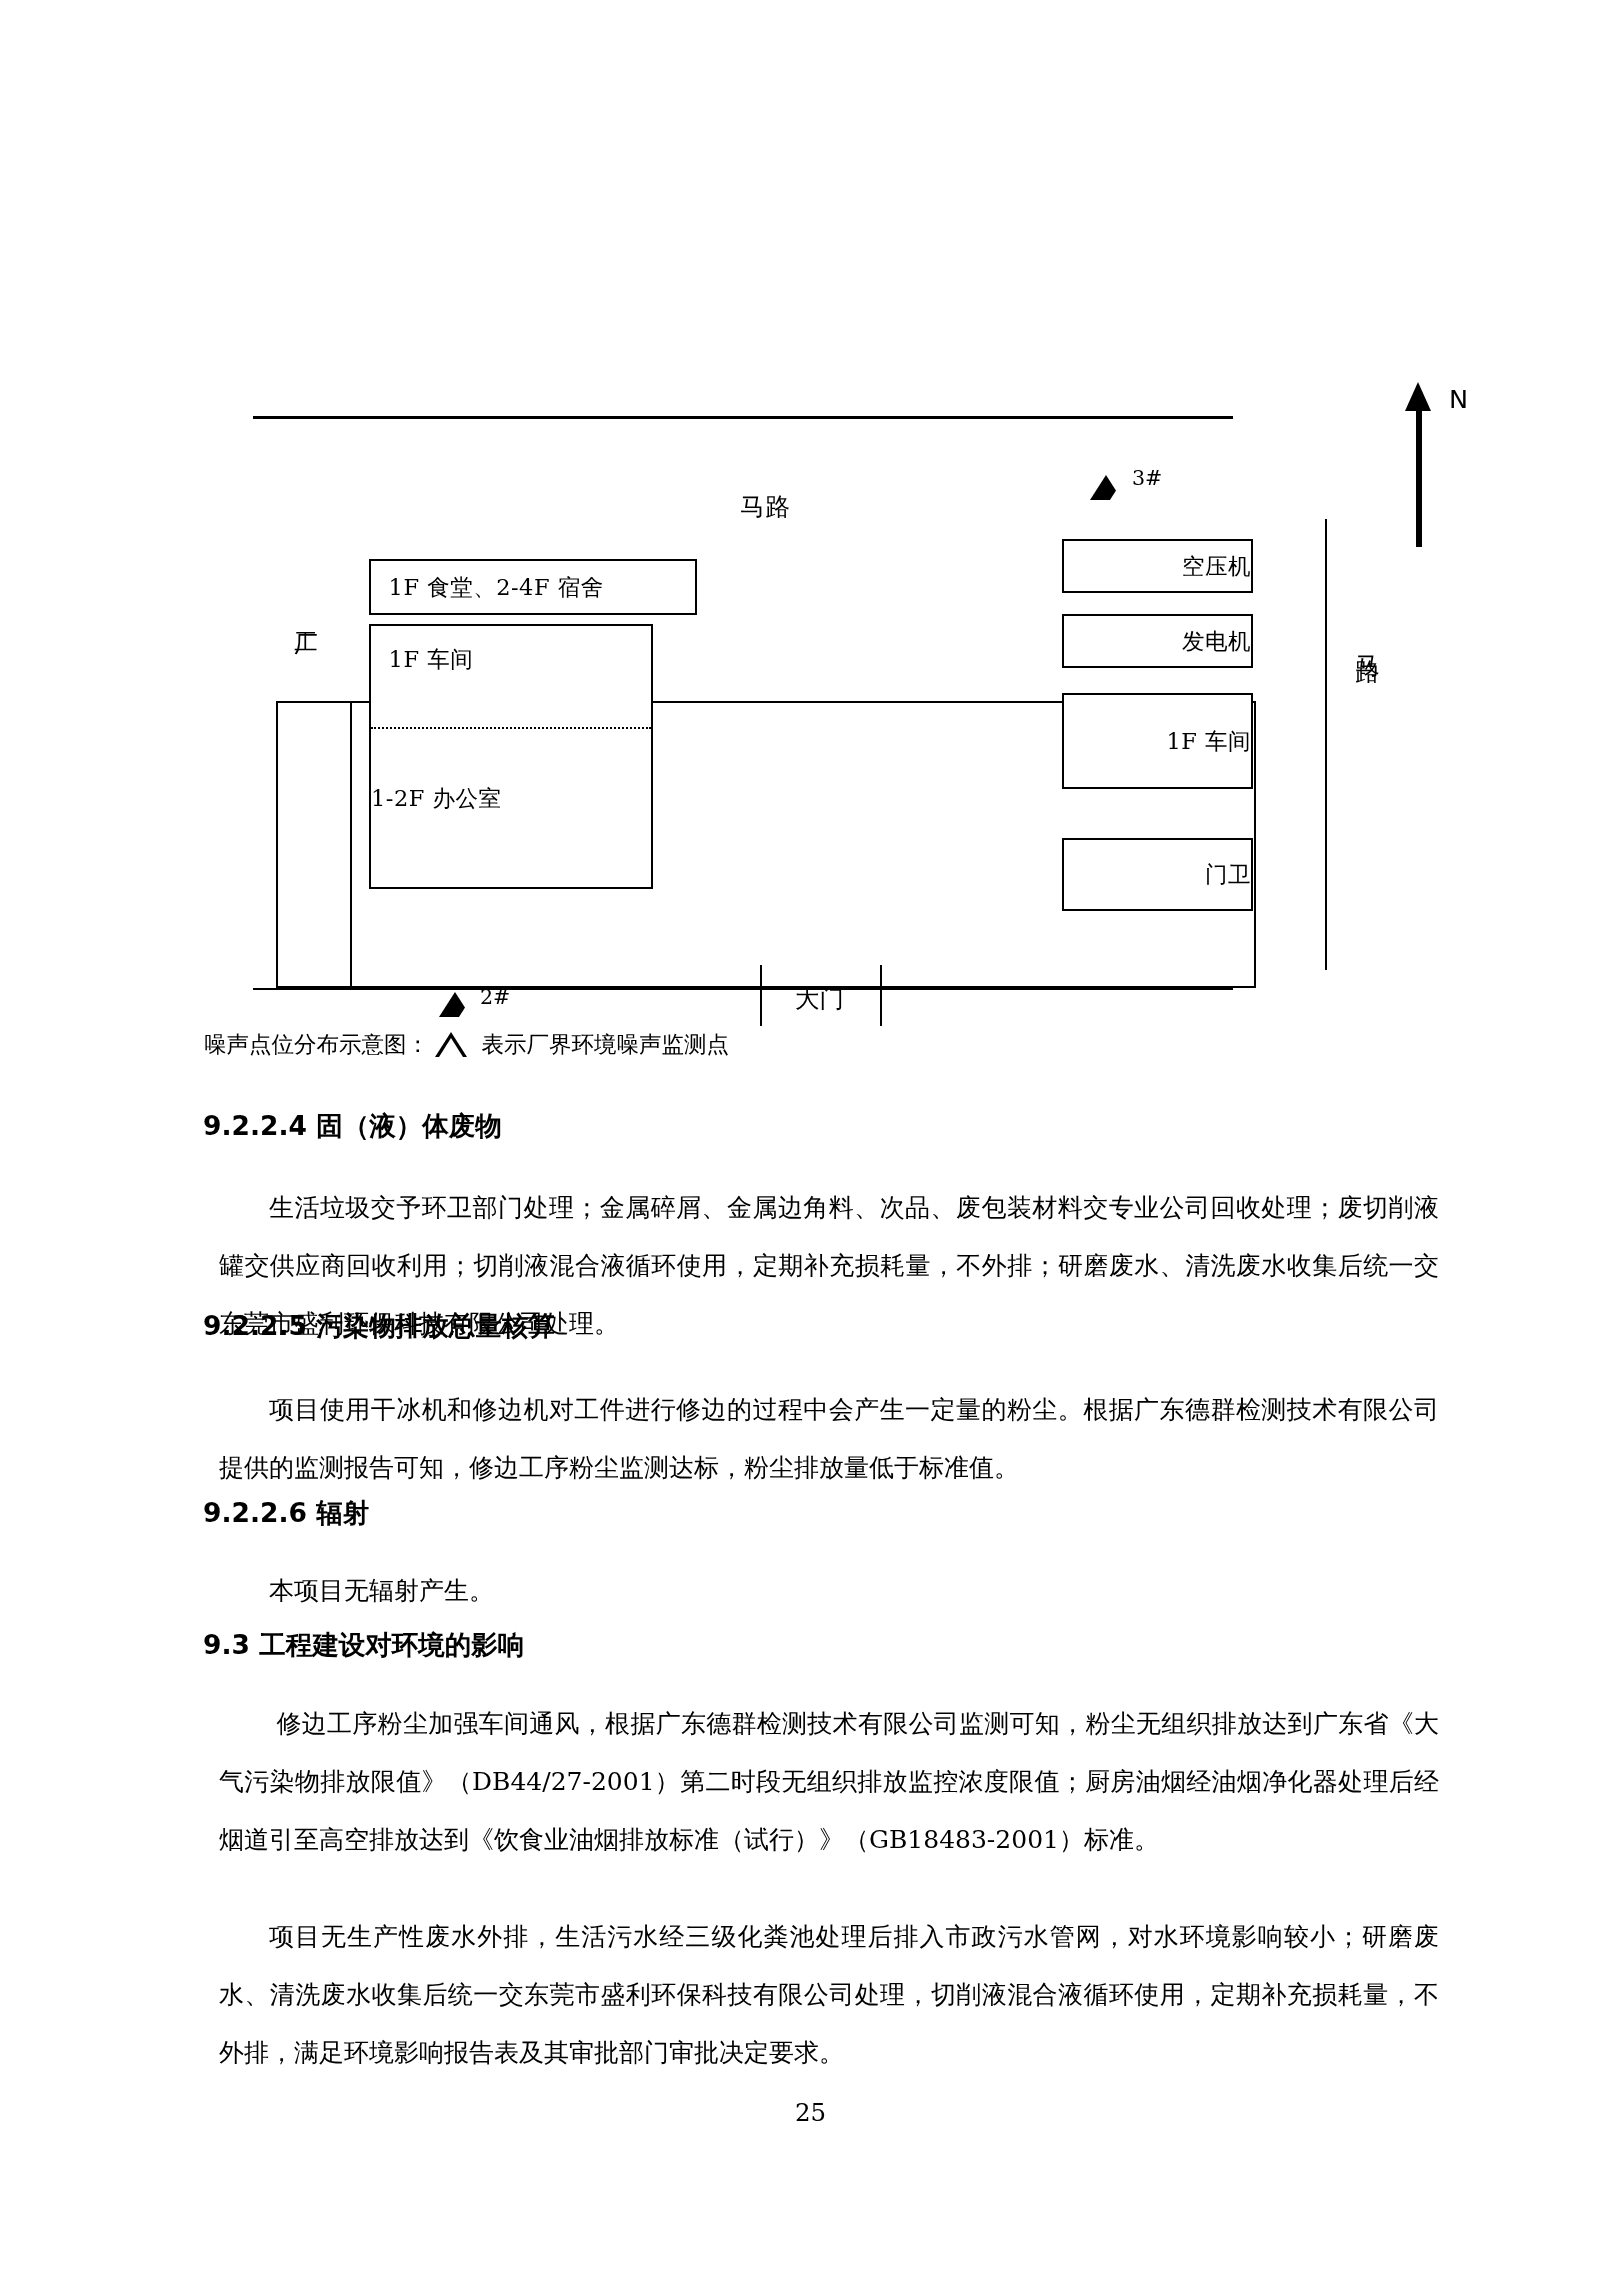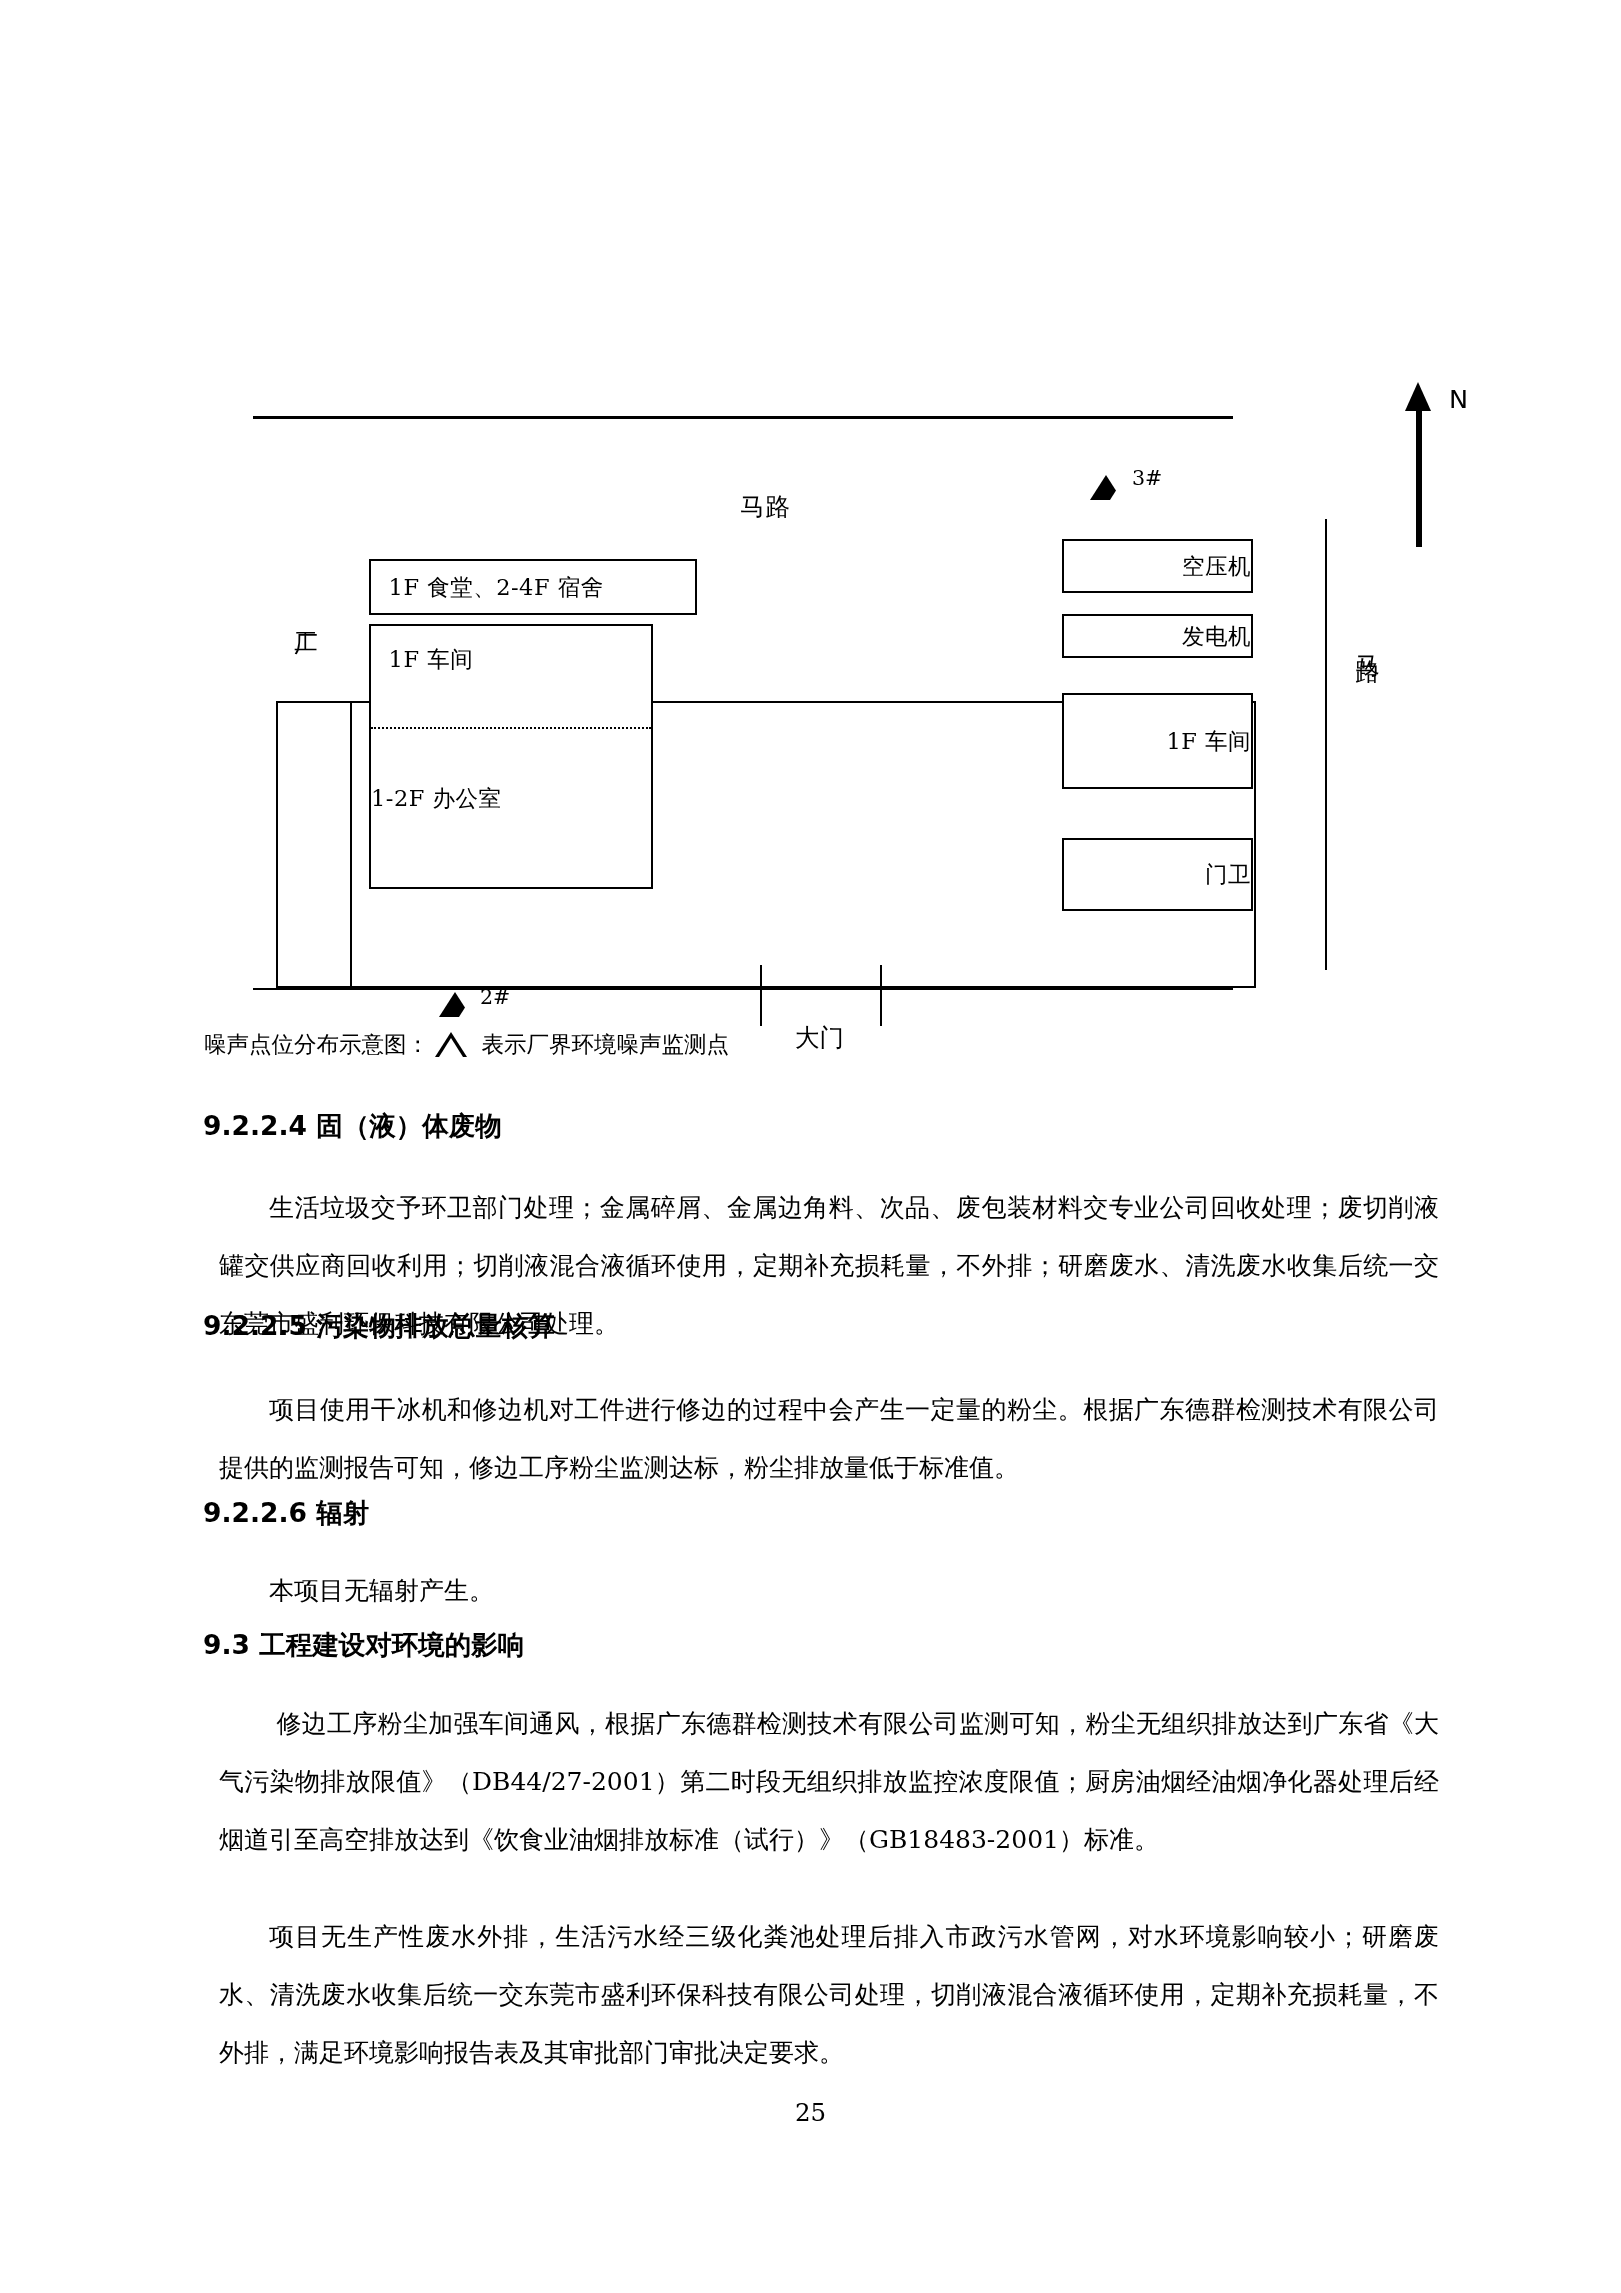--- a/index.html
+++ b/index.html
@@ -111,7 +111,7 @@
 
   
   .b-air   { left:1062px; top:539px; width:191px; height:54px; }
-  .b-gen   { left:1062px; top:614px; width:191px; height:44px; }
+  .b-gen   { left:1062px; top:614px; width:191px; height:54px; }
   .b-work2 { left:1062px; top:693px; width:191px; height:96px; }
   .b-guard { left:1062px; top:838px; width:191px; height:73px; }
   .b-air span, .b-gen span, .b-work2 span, .b-guard span {

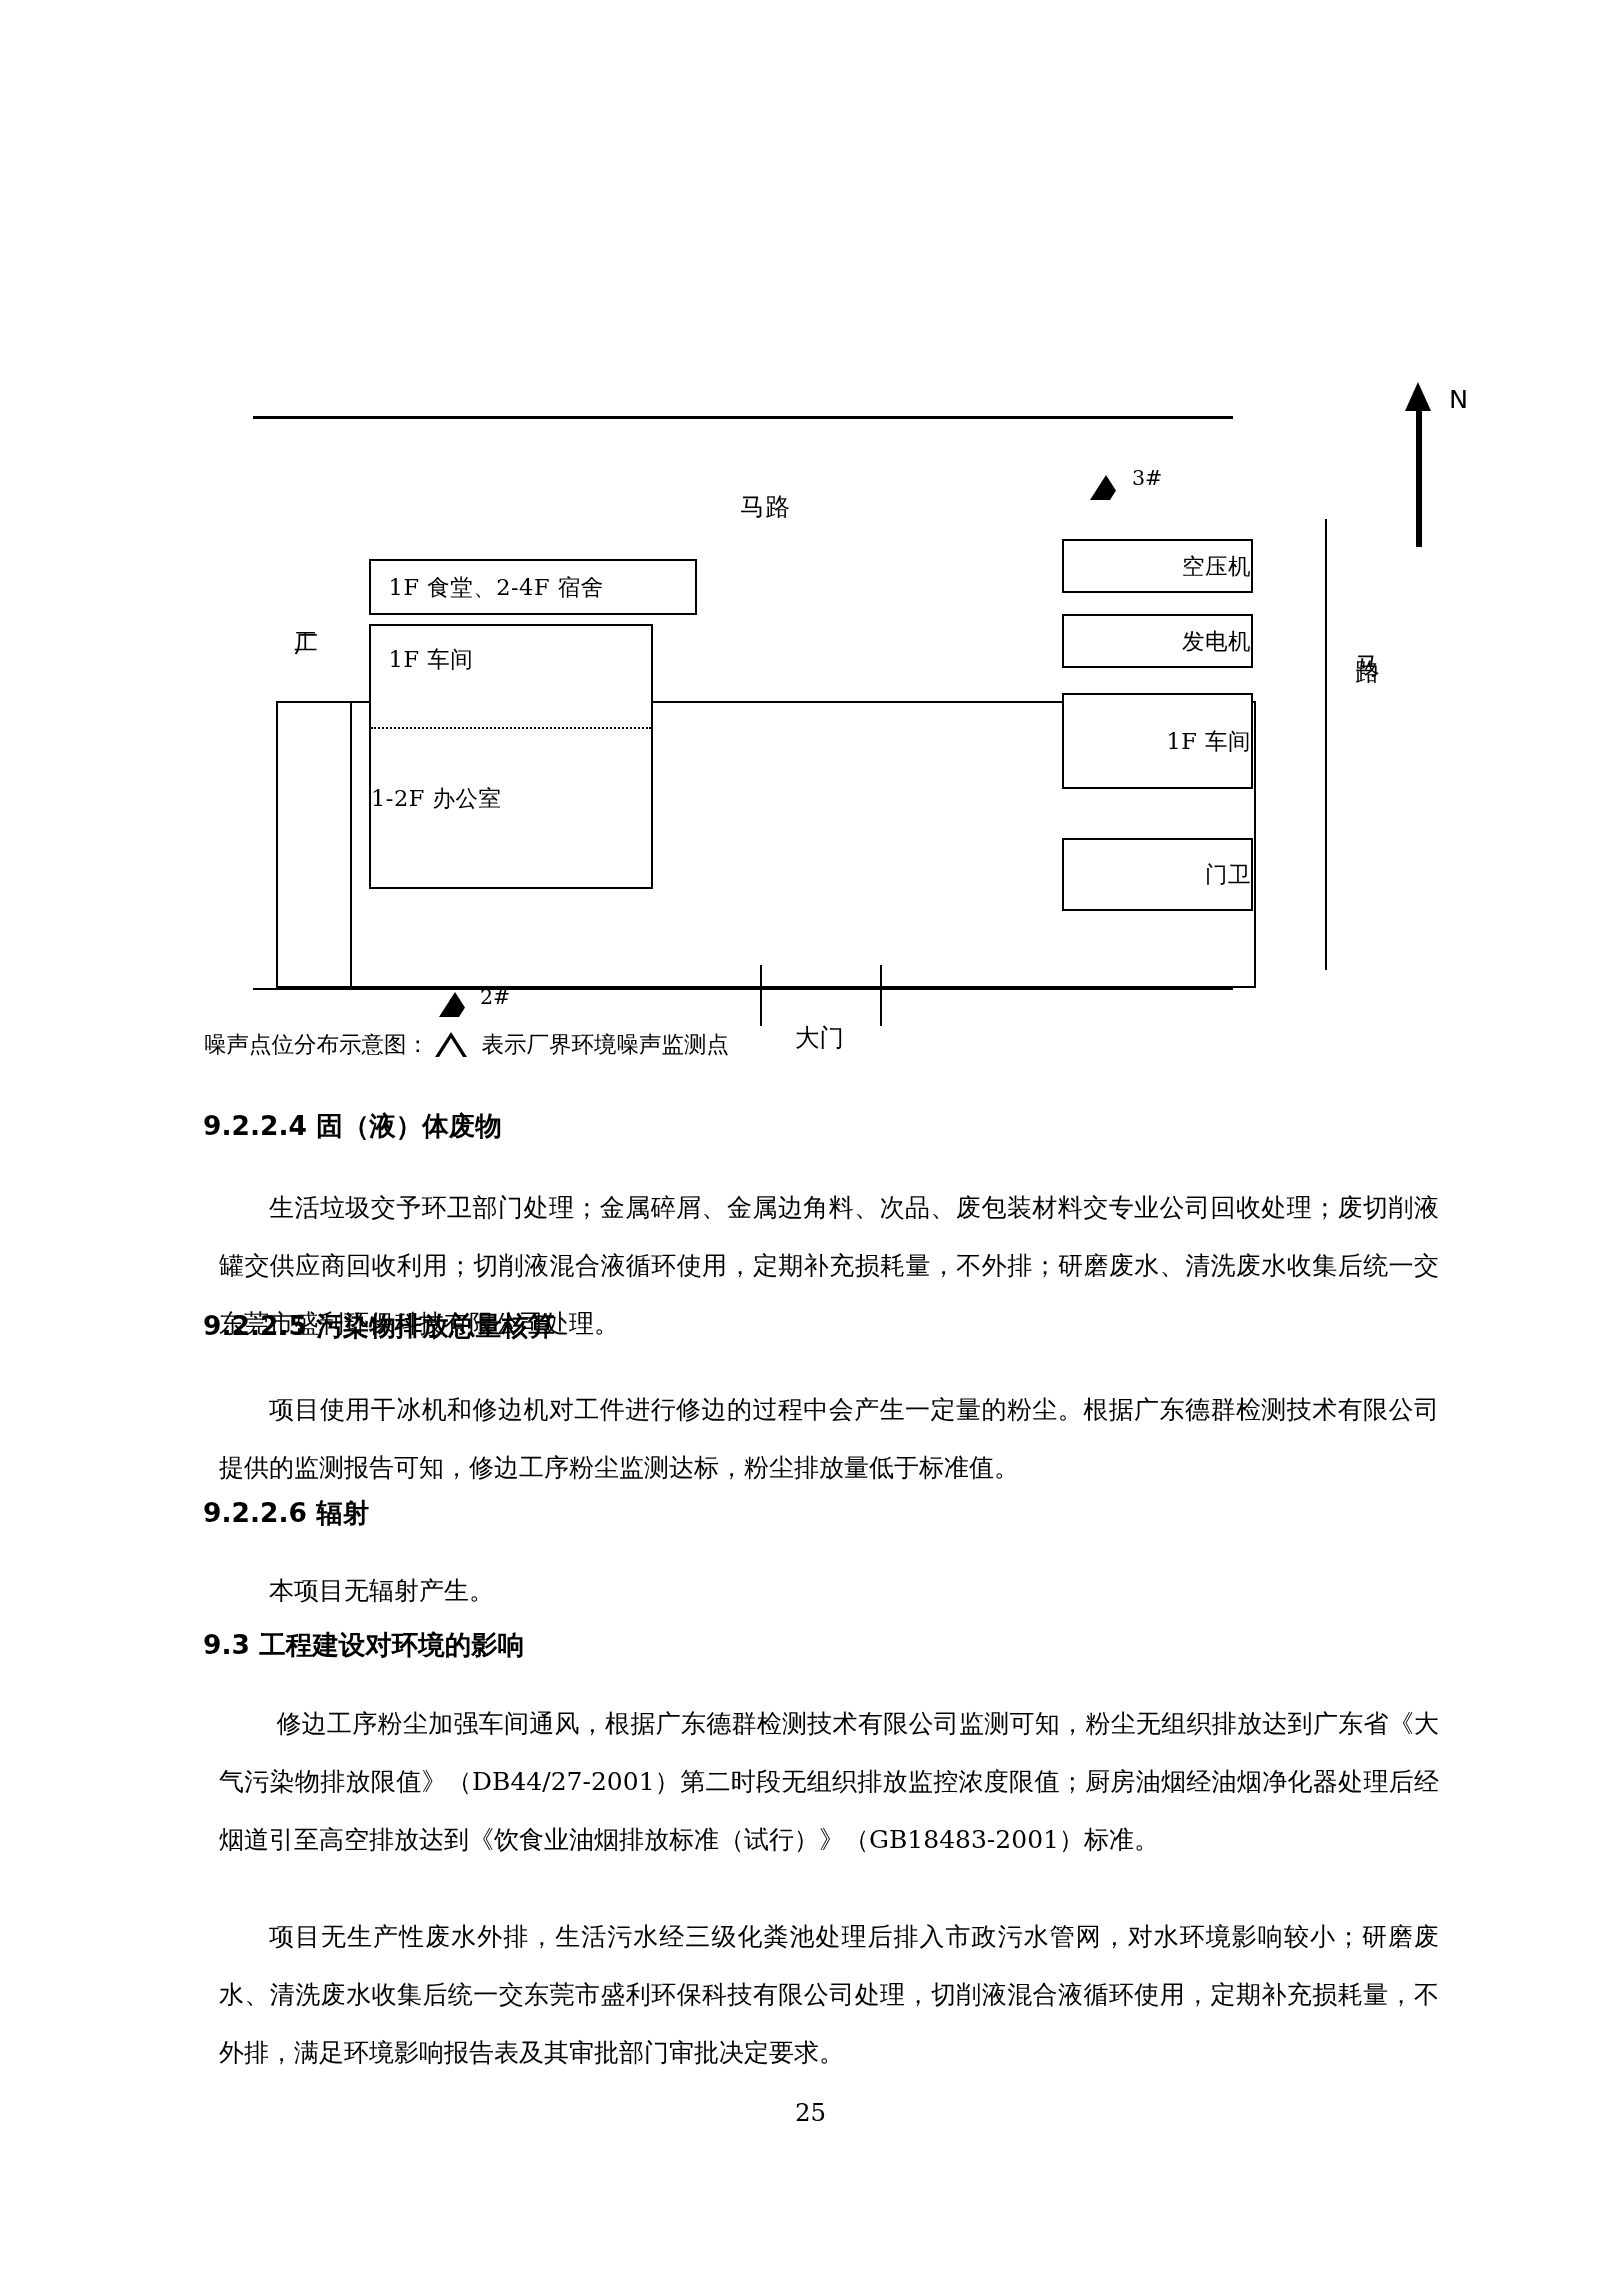--- a/index.html
+++ b/index.html
@@ -140,7 +140,7 @@
   
   .gate-l { position:absolute; left:760px; top:965px; width:0; height:61px; border-left:2.9px solid #000; }
   .gate-r { position:absolute; left:880px; top:965px; width:0; height:61px; border-left:2.9px solid #000; }
-  .gate-label { position:absolute; left:795px; top:982px; font-size:24.5px; font-family:"DejaVu Serif", serif;margin-top:39px; }
+  .gate-label { position:absolute; left:795px; top:982px; font-size:24.5px; font-family:"DejaVu Serif", serif; }
 
   .caption {
     position:absolute; left:204px; top:1029px;

